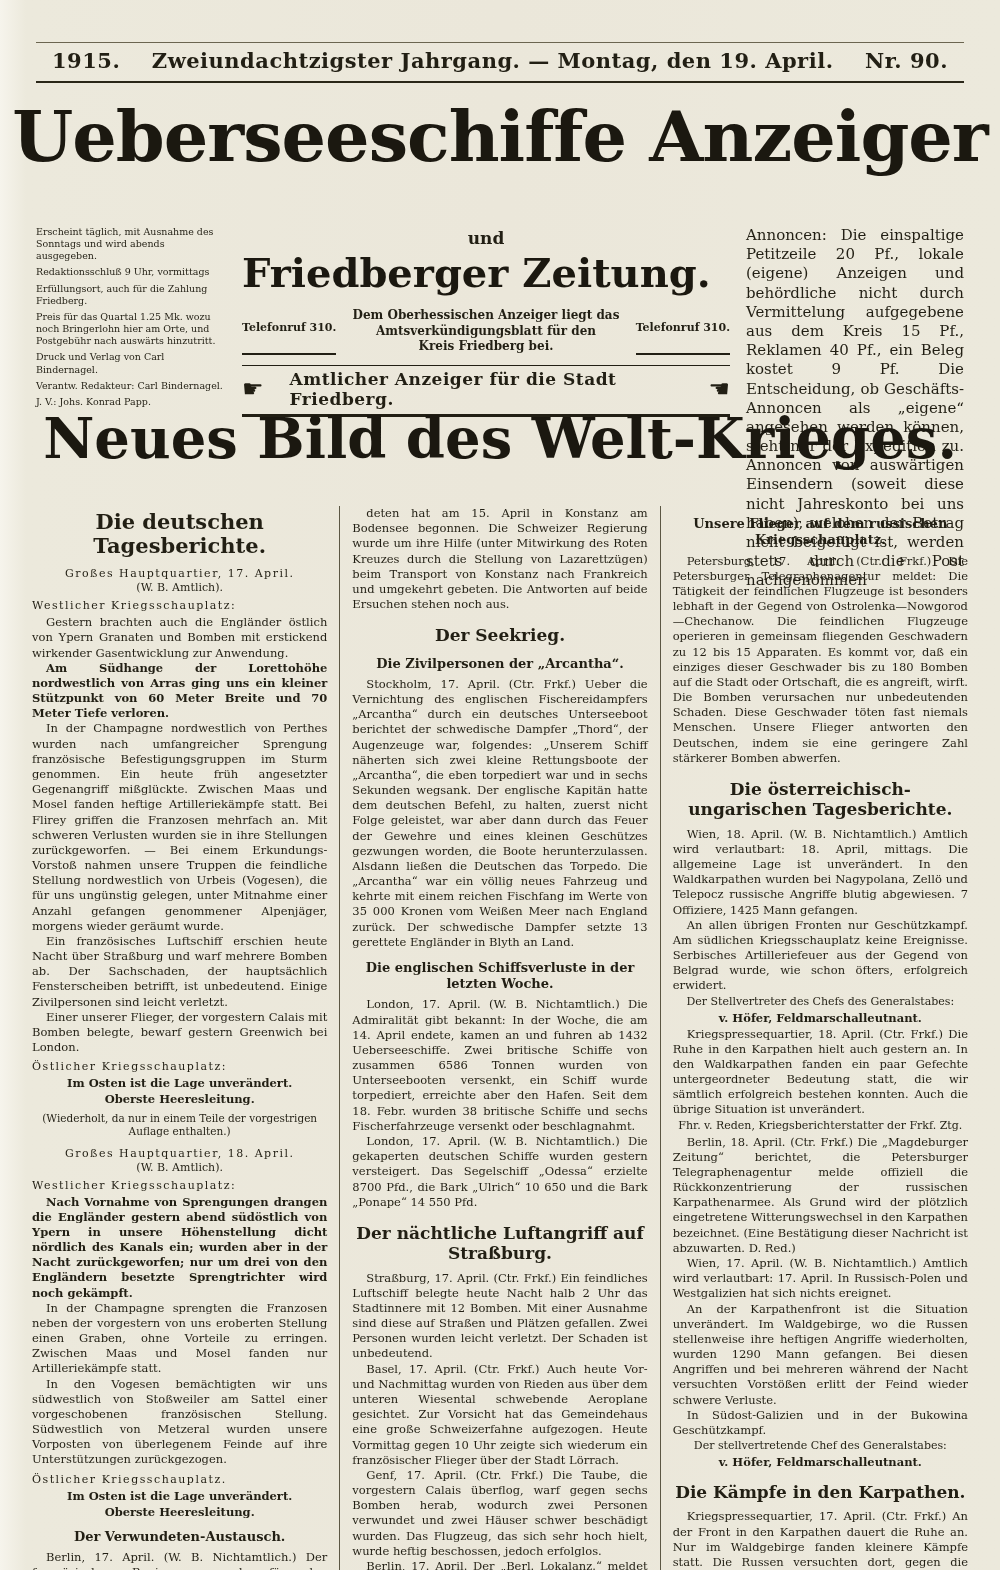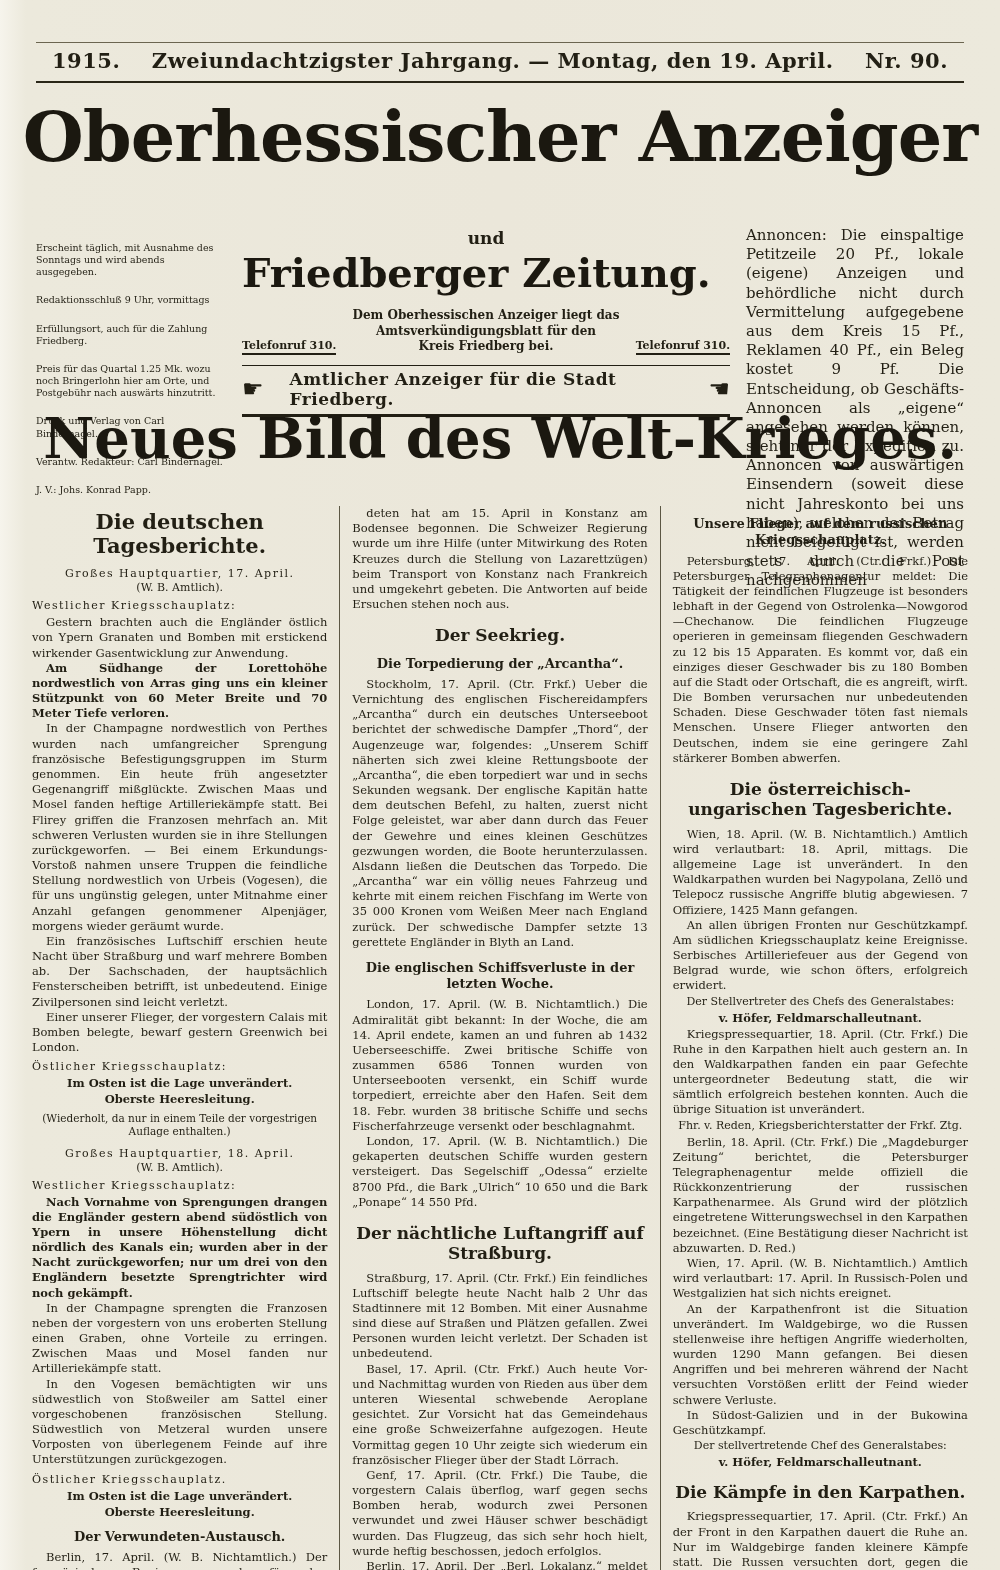--- a/index.html
+++ b/index.html
@@ -70,7 +70,7 @@
     <span>Nr. 90.</span>
   </header>
 
-  <h1 class="masthead">Oberhessischer Anzeiger</h1>
+  <h1 class="masthead">Ueberseeschiffe Anzeiger</h1>
 
   <section class="band">
     <div class="imprint">

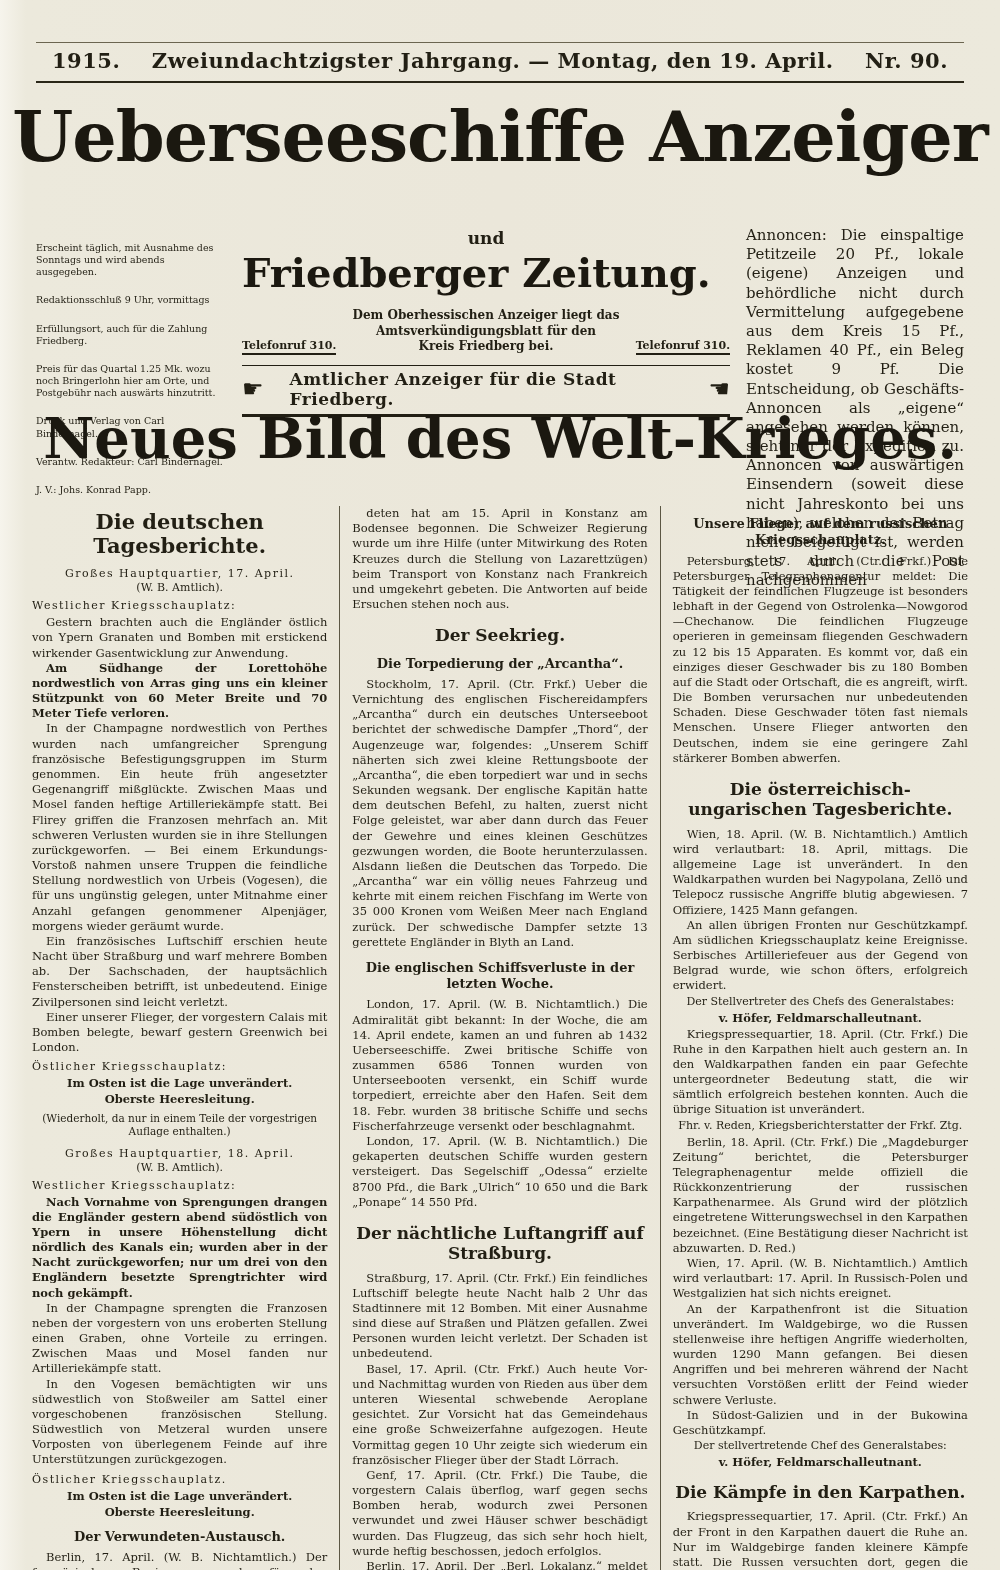--- a/index.html
+++ b/index.html
@@ -22,7 +22,7 @@
   }
   .band{position:absolute;top:226px;left:36px;right:36px;display:flex;}
   .imprint{width:190px;font-size:9.5px;line-height:1.28;}
-  .imprint-line{margin:16px 0 4px;}
+  .imprint-line{margin:0 0 4px;}
   .band-center{flex:1;padding:0 16px;display:flex;flex-direction:column;}
   .annoncen{width:218px;font-size:15px;line-height:1.28;text-align:justify;}
   .und{text-align:center;font-size:17px;font-weight:bold;margin-top:2px;}

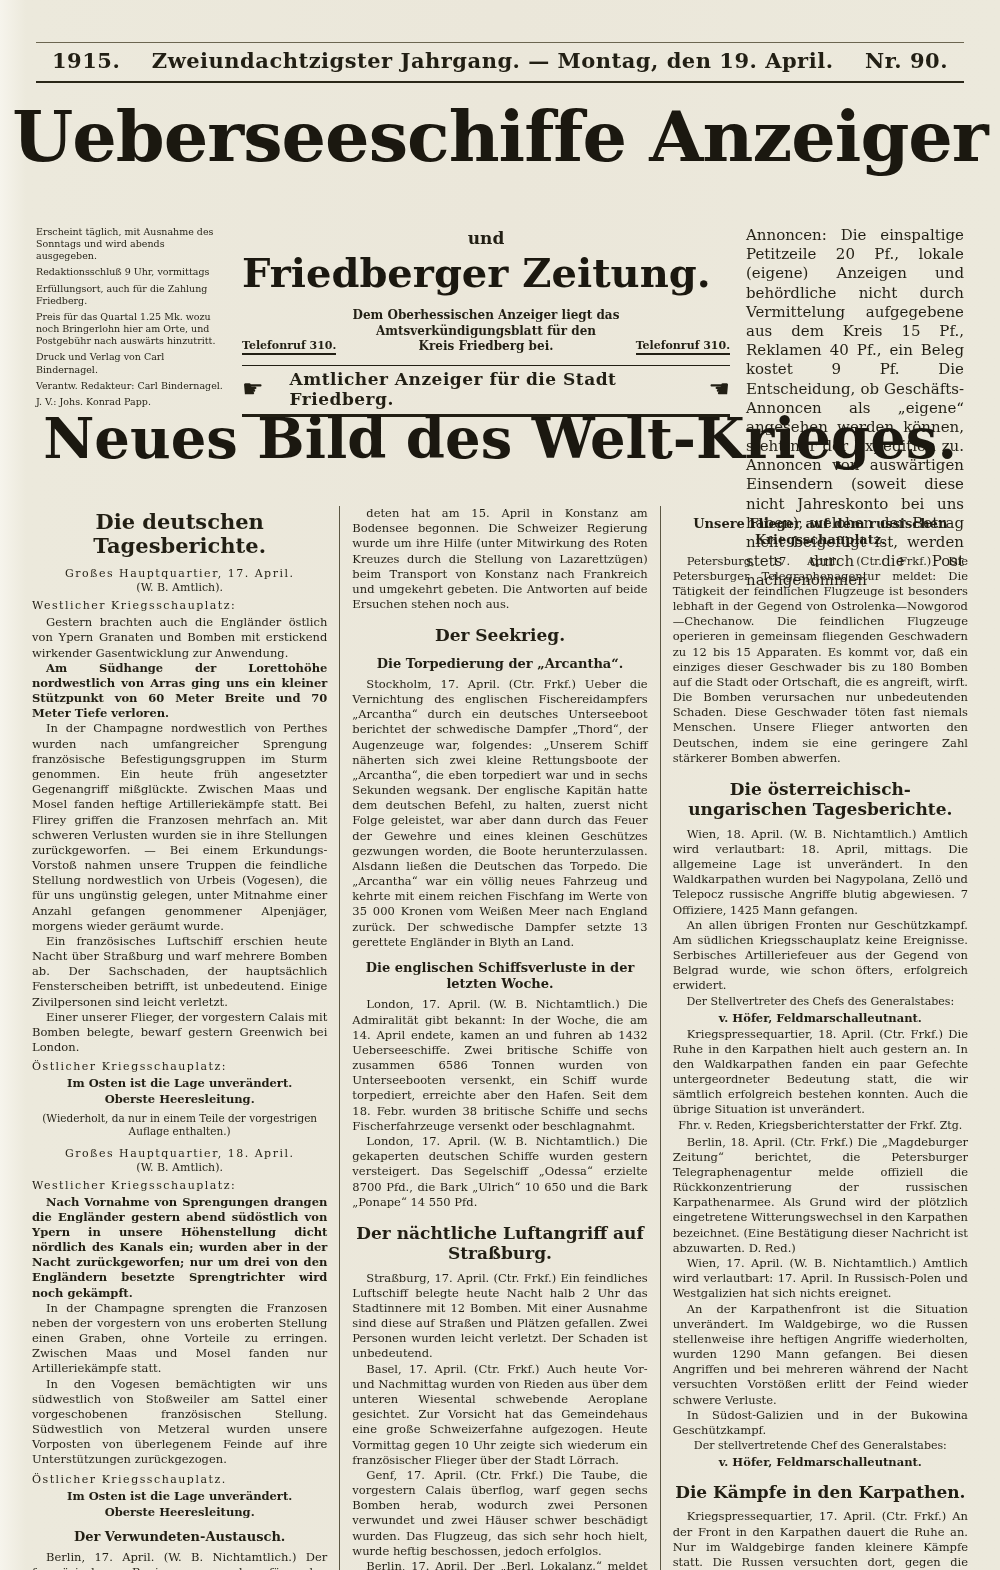--- a/index.html
+++ b/index.html
@@ -28,7 +28,7 @@
   .und{text-align:center;font-size:17px;font-weight:bold;margin-top:2px;}
   .subtitle{text-align:left;font-size:40px;font-weight:bold;line-height:1.05;margin-top:4px;color:#1b1810;}
   .supplement-row{display:flex;align-items:flex-end;gap:10px;margin-top:14px;}
-  .phone{font-size:11px;font-weight:bold;border-bottom:2px solid #221f14;white-space:nowrap;padding-bottom:1px;}
+  .phone{font-size:11px;font-weight:bold;border-bottom:2px solid #221f14;white-space:nowrap;padding-bottom:19px;}
   .supplement{flex:1;text-align:center;font-size:12px;font-weight:bold;line-height:1.3;}
   .official-bar{
     margin-top:10px;border-top:1.5px solid #221f14;border-bottom:3.5px solid #221f14;

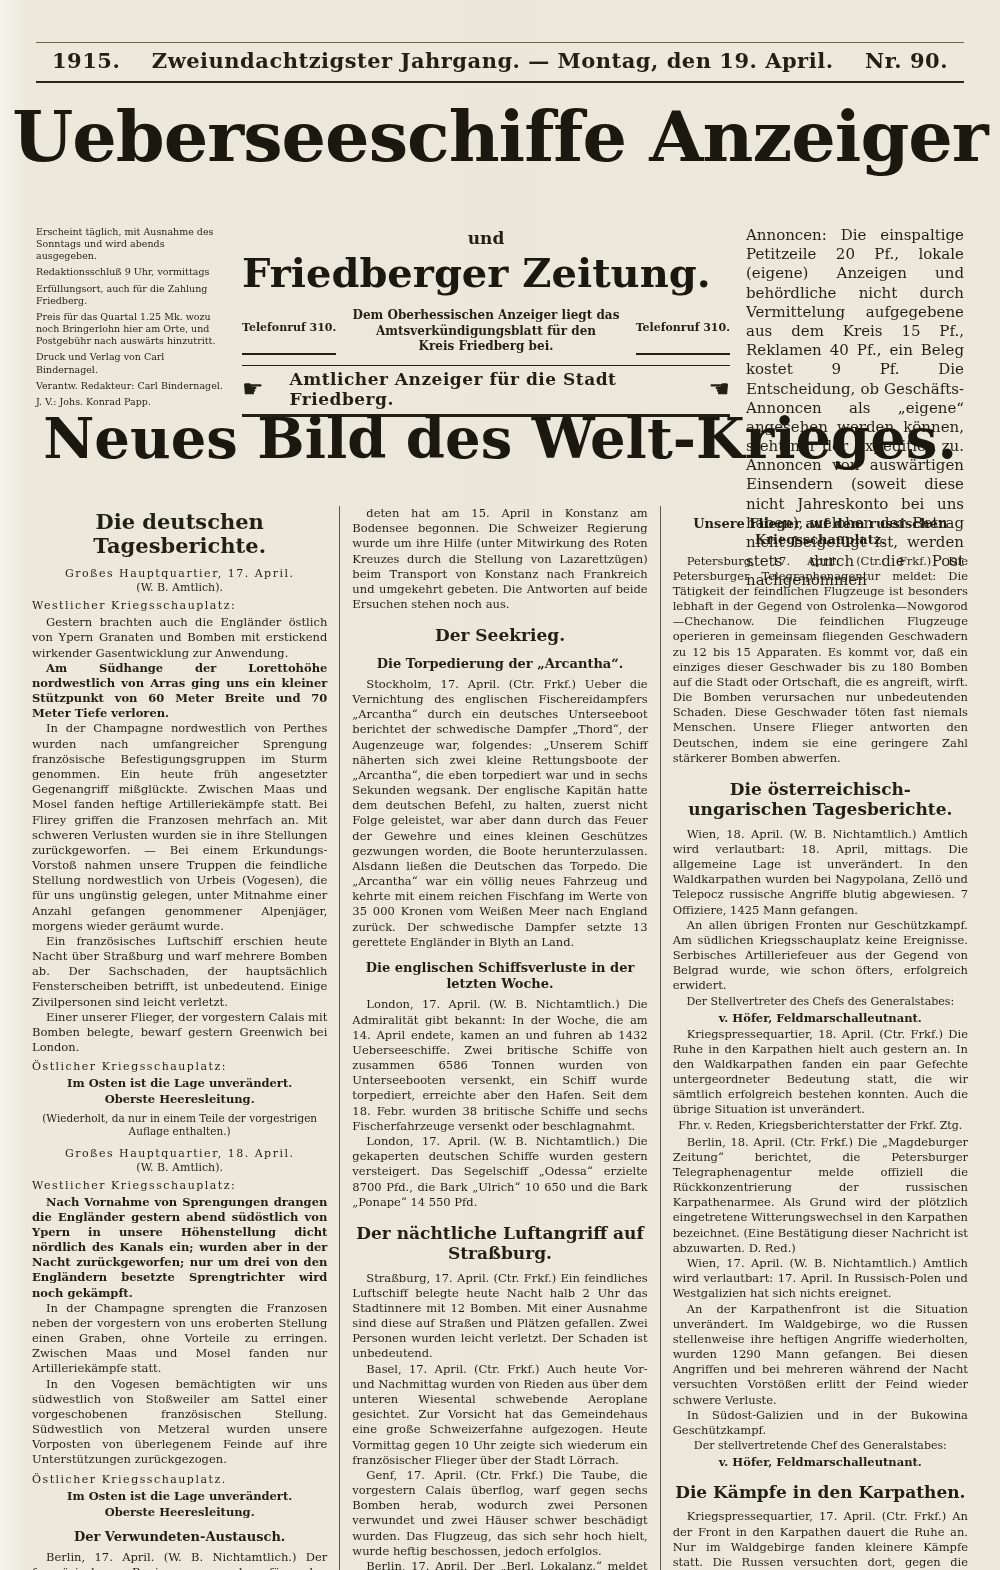--- a/index.html
+++ b/index.html
@@ -138,7 +138,7 @@
     <div class="col">
         <div class="blk para">deten hat am 15. April in Konstanz am Bodensee begonnen. Die Schweizer Regierung wurde um ihre Hilfe (unter Mitwirkung des Roten Kreuzes durch die Stellung von Lazarettzügen) beim Transport von Konstanz nach Frankreich und umgekehrt gebeten. Die Antworten auf beide Ersuchen stehen noch aus.</div>
         <div class="blk heading2">Der Seekrieg.</div>
-        <div class="blk subheading">Die Torpedierung der „Arcantha“.</div>
+        <div class="blk subheading">Die Zivilpersonen der „Arcantha“.</div>
         <div class="blk para">Stockholm, 17. April. (Ctr. Frkf.) Ueber die Vernichtung des englischen Fischereidampfers „Arcantha“ durch ein deutsches Unterseeboot berichtet der schwedische Dampfer „Thord“, der Augenzeuge war, folgendes: „Unserem Schiff näherten sich zwei kleine Rettungsboote der „Arcantha“, die eben torpediert war und in sechs Sekunden wegsank. Der englische Kapitän hatte dem deutschen Befehl, zu halten, zuerst nicht Folge geleistet, war aber dann durch das Feuer der Gewehre und eines kleinen Geschützes gezwungen worden, die Boote herunterzulassen. Alsdann ließen die Deutschen das Torpedo. Die „Arcantha“ war ein völlig neues Fahrzeug und kehrte mit einem reichen Fischfang im Werte von 35 000 Kronen vom Weißen Meer nach England zurück. Der schwedische Dampfer setzte 13 gerettete Engländer in Blyth an Land.</div>
         <div class="blk subheading">Die englischen Schiffsverluste in der letzten Woche.</div>
         <div class="blk para">London, 17. April. (W. B. Nichtamtlich.) Die Admiralität gibt bekannt: In der Woche, die am 14. April endete, kamen an und fuhren ab 1432 Ueberseeschiffe. Zwei britische Schiffe von zusammen 6586 Tonnen wurden von Unterseebooten versenkt, ein Schiff wurde torpediert, erreichte aber den Hafen. Seit dem 18. Febr. wurden 38 britische Schiffe und sechs Fischerfahrzeuge versenkt oder beschlagnahmt.</div>

